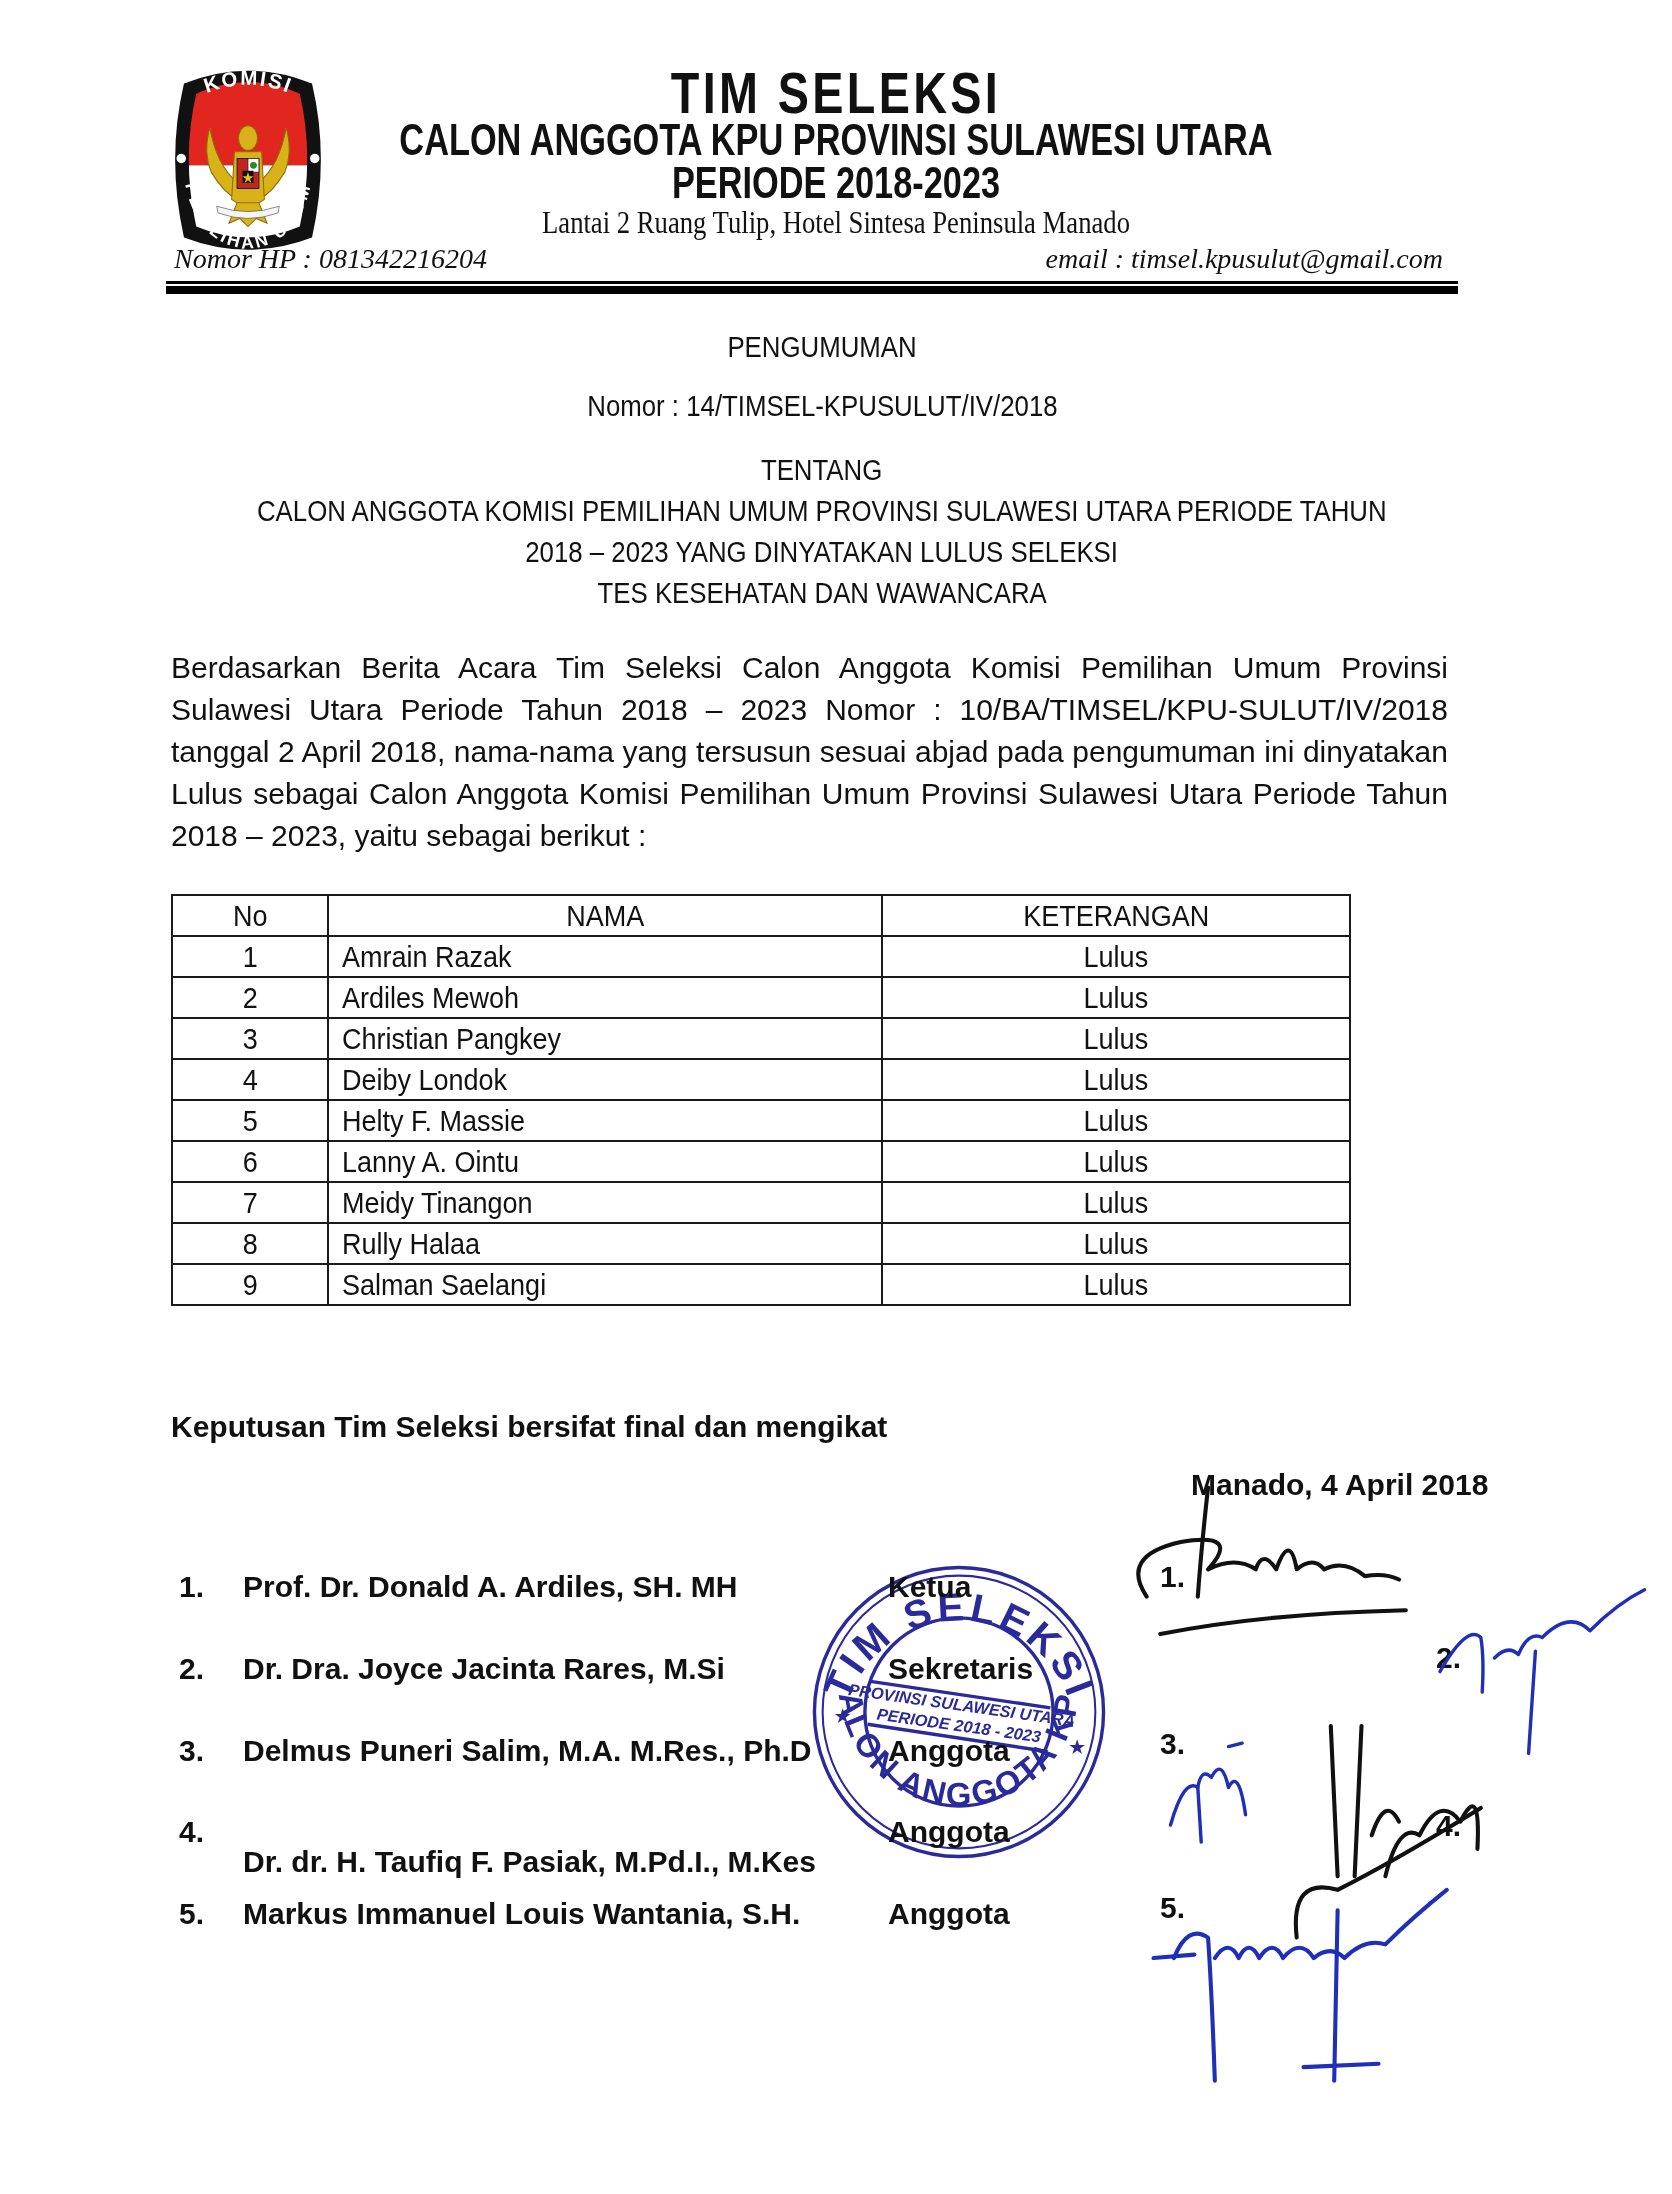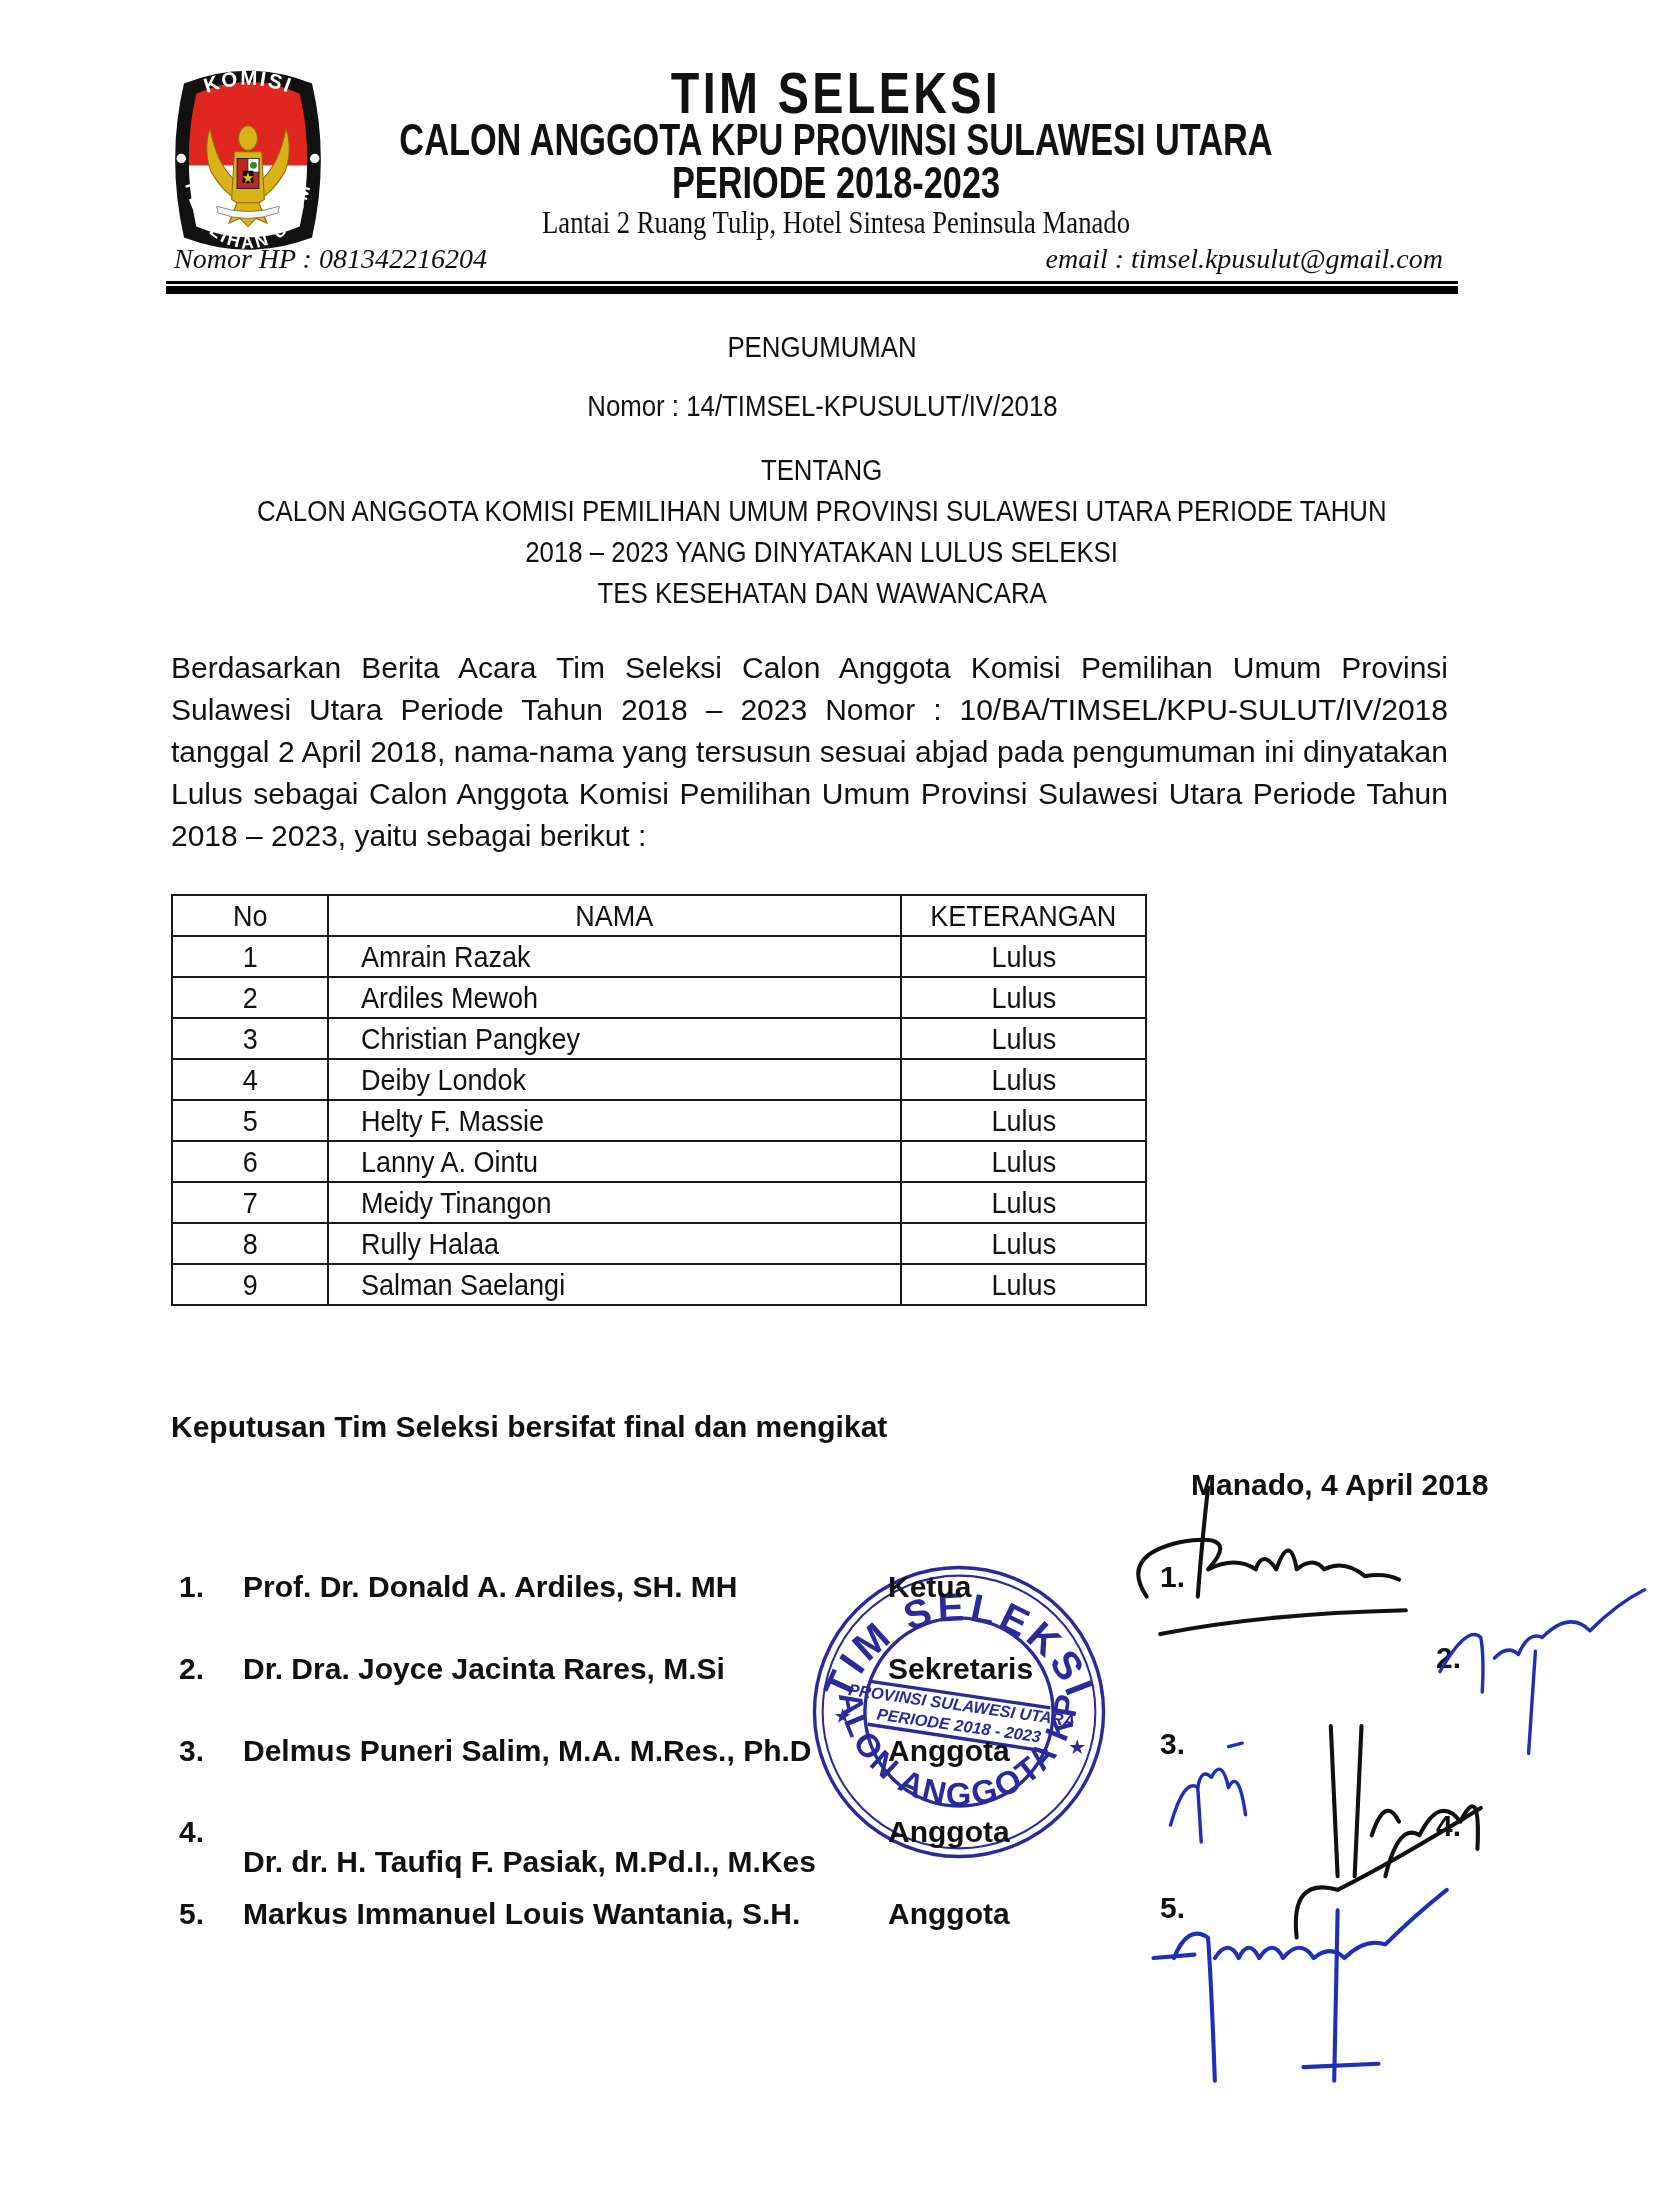--- a/index.html
+++ b/index.html
@@ -28,7 +28,7 @@
   #para { left:171px; top:647px; width:1277px; font-size:30px; line-height:42px; text-align:justify; text-align-last:left; }
 
   
-  #tbl { left:171px; top:894px; width:976px; border-collapse:collapse; }
+  #tbl { left:171px; top:894px; width:1180px; border-collapse:collapse; }
   #tbl th, #tbl td { border:2px solid #1a1a1a; height:39px; padding:0 0; font-size:30px; font-family:"Liberation Sans", sans-serif; }
   #tbl th { font-weight:normal; }
   #tbl .c-no { width:154px; text-align:center; }

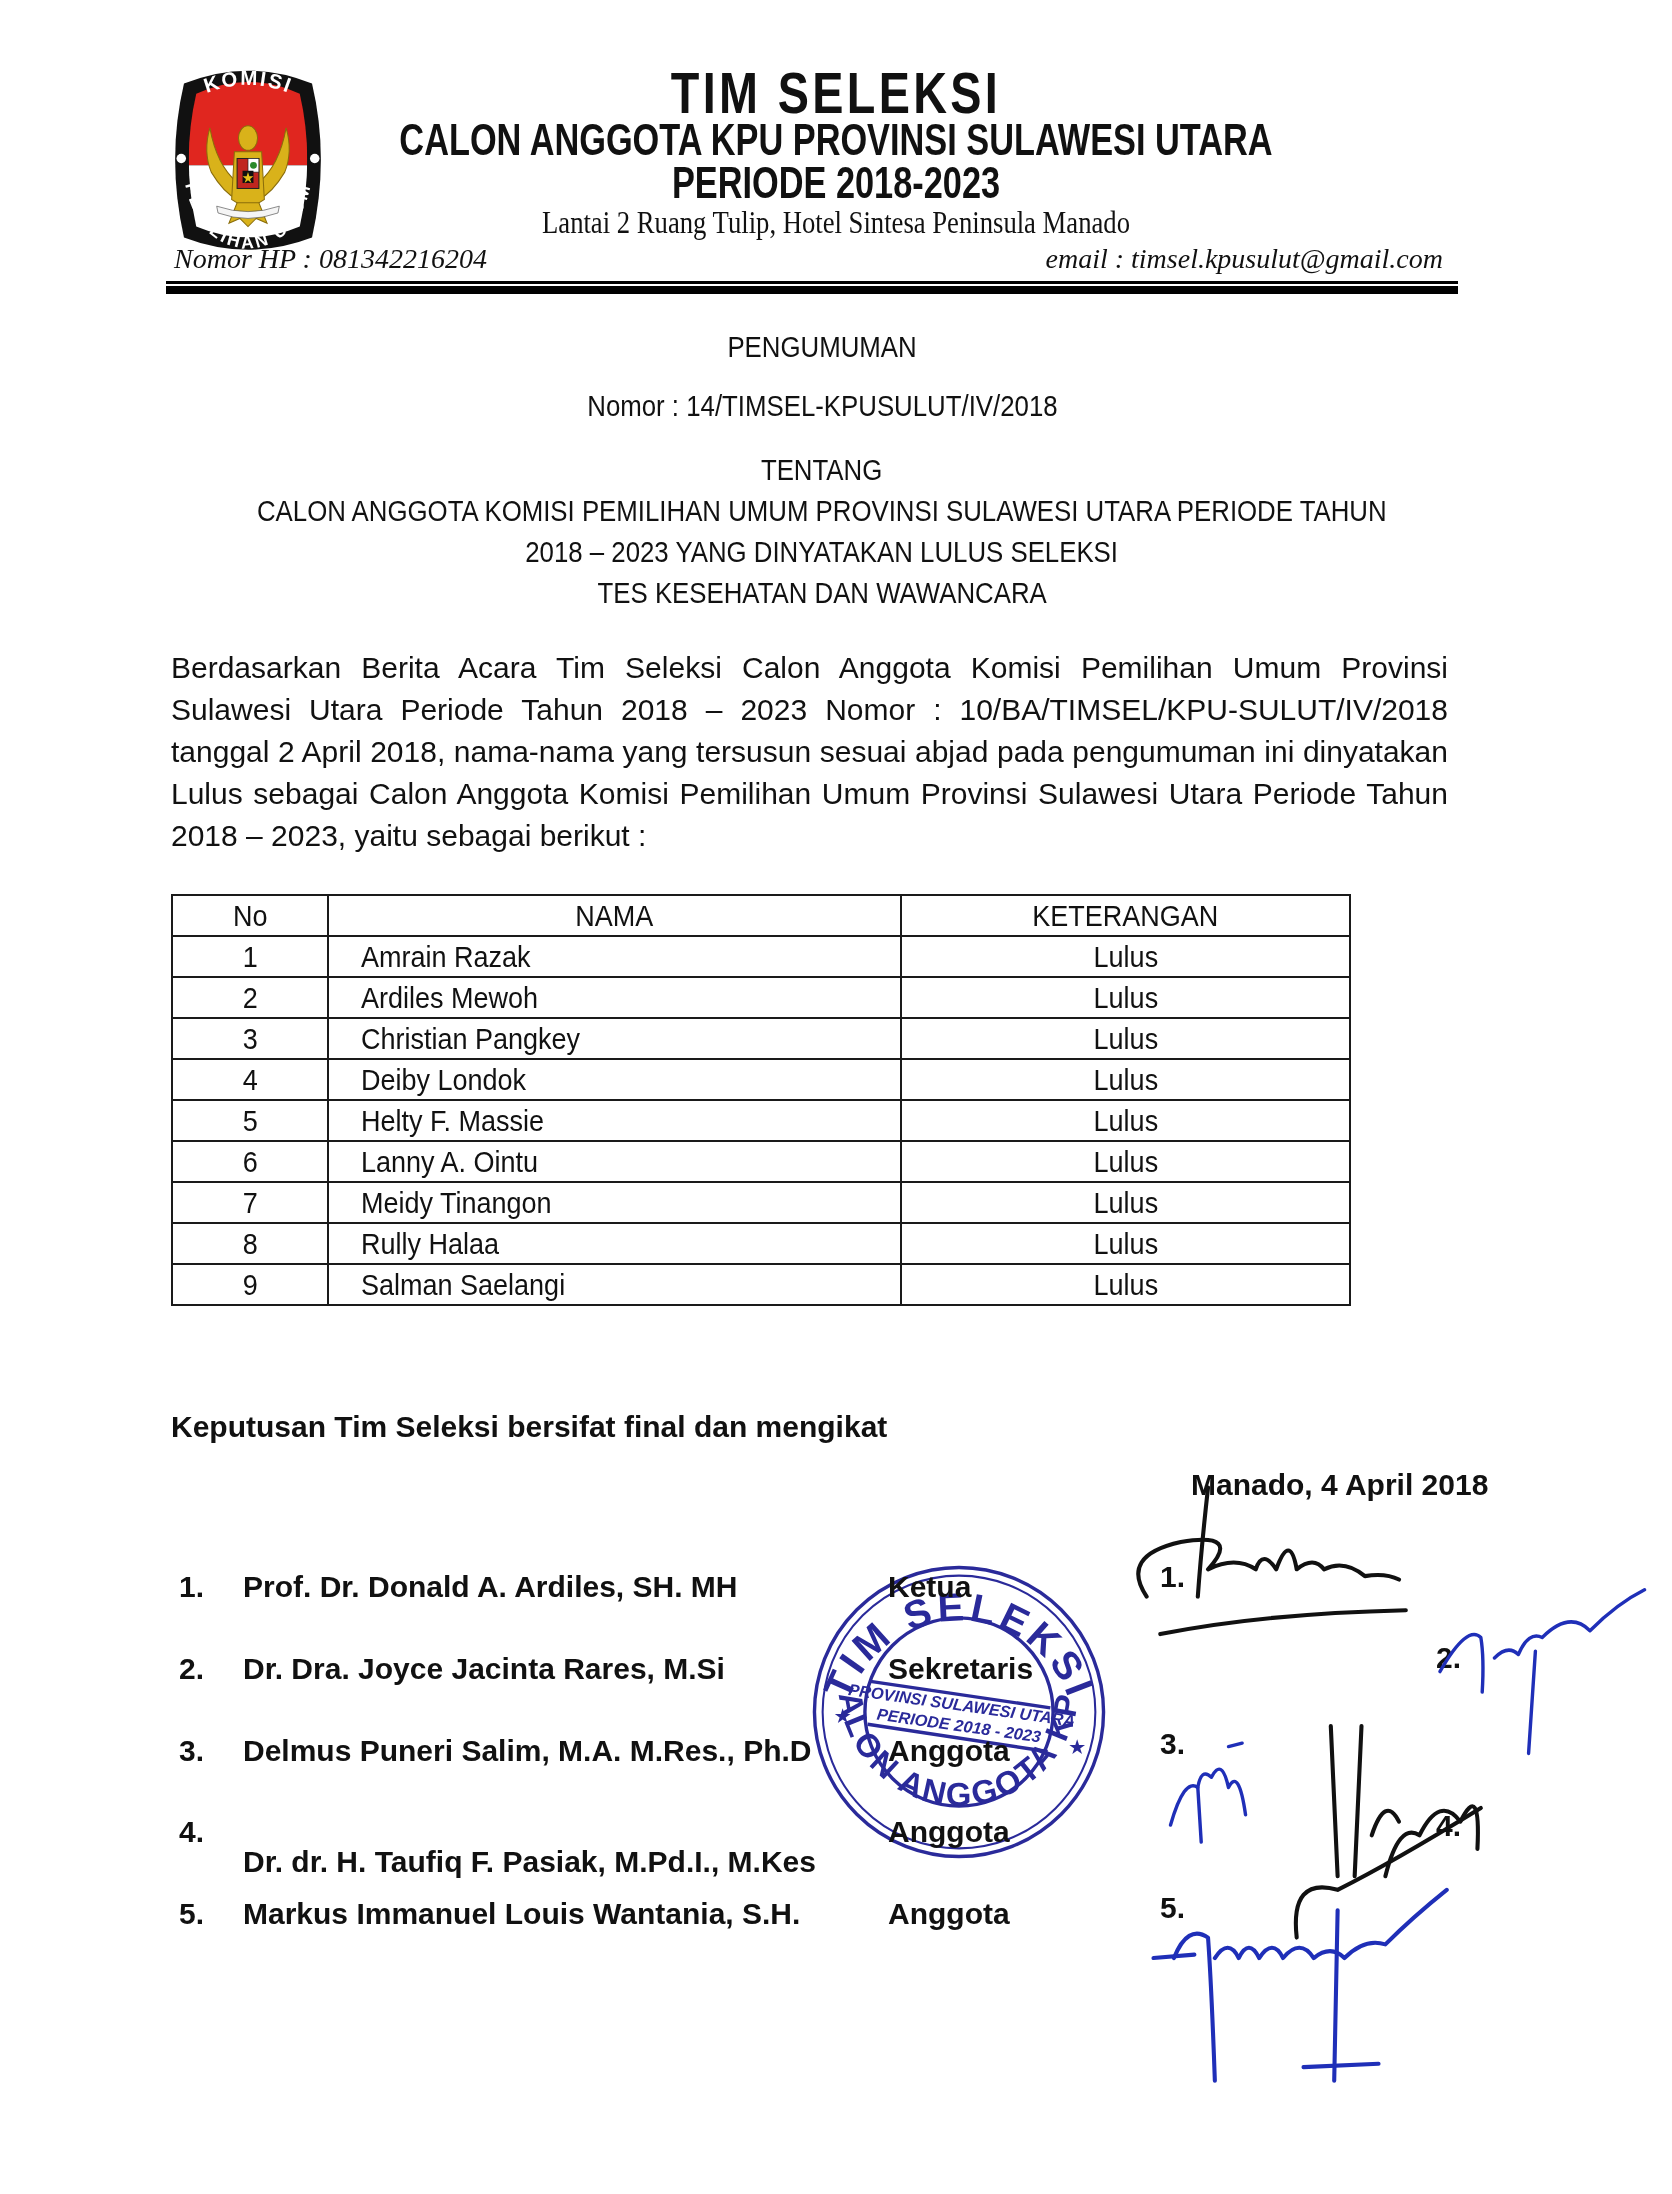--- a/index.html
+++ b/index.html
@@ -32,7 +32,7 @@
   #tbl th, #tbl td { border:2px solid #1a1a1a; height:39px; padding:0 0; font-size:30px; font-family:"Liberation Sans", sans-serif; }
   #tbl th { font-weight:normal; }
   #tbl .c-no { width:154px; text-align:center; }
-  #tbl .c-name { width:539px; text-align:left; padding-left:32px; }
+  #tbl .c-name { width:539px; text-align:left; padding-left:13px; }
   #tbl th.c-name { text-align:center; padding-left:0; }
   #tbl .c-ket { text-align:center; }
   #tbl td span, #tbl th span { display:inline-block; transform:scaleX(0.9); transform-origin:left center; }

